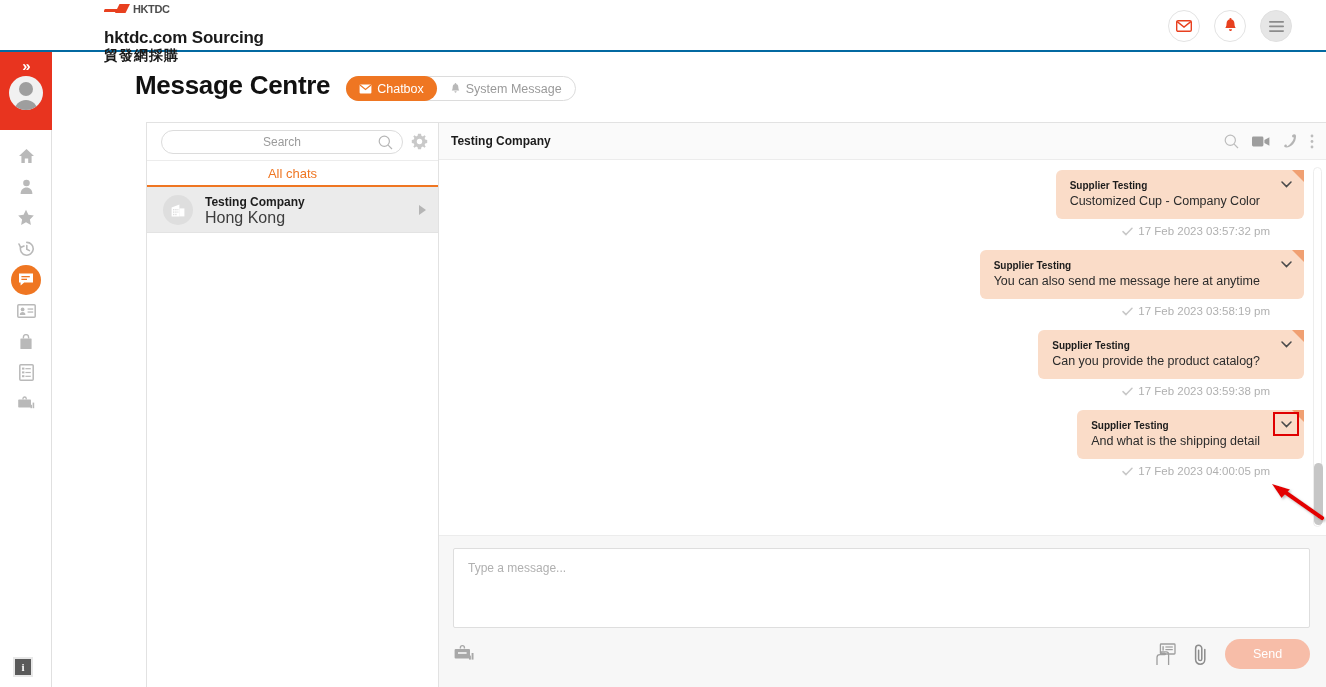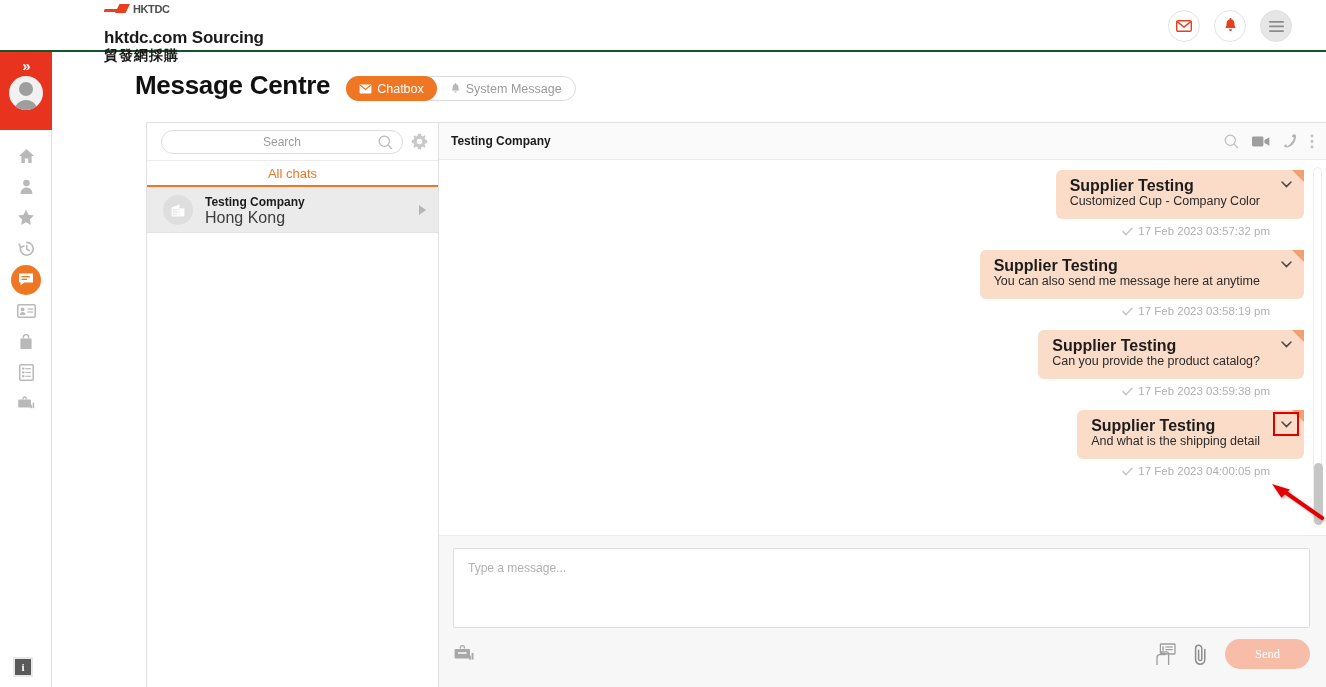--- a/index.html
+++ b/index.html
@@ -16,7 +16,7 @@
   
   .topbar {
     position: absolute; left: 0; top: 0; width: 1326px; height: 52px;
-    background: #ffffff; border-bottom: 2px solid #14532d;
+    background: #ffffff; border-bottom: 2px solid #0369a1;
   }
   .brand { position: absolute; left: 104px; top: 3px; }
   .brand-logo { display: flex; align-items: center; gap: 3px; height: 12px; }

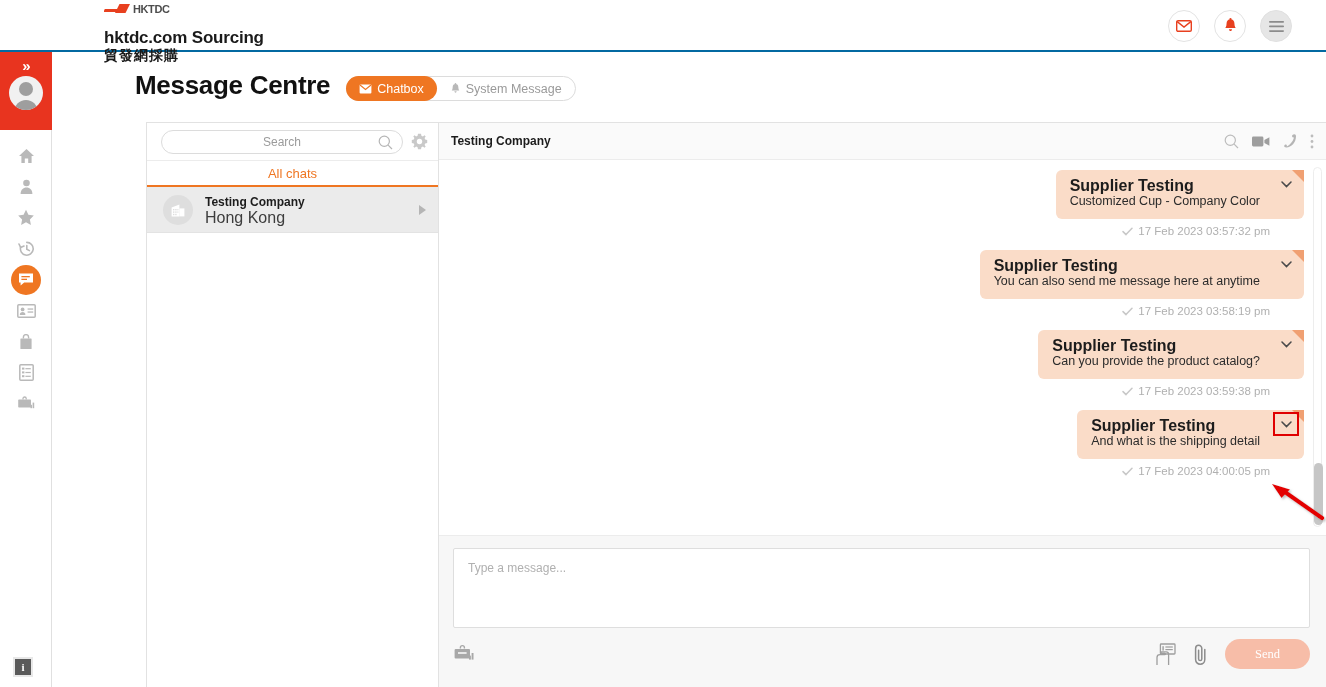--- a/index.html
+++ b/index.html
@@ -163,7 +163,7 @@
     width: 16px; height: 14px; display: flex; align-items: center; justify-content: center;
   }
   .bubble.highlight .chev { outline: 2px solid #e00000; outline-offset: 3px; }
-  .b-sender { font-size: 16px; font-weight: bold; color: #1c1c1c; line-height: 15px; }
+  .b-sender { font-size: 10px; font-weight: bold; color: #1c1c1c; line-height: 15px; }
   .b-text { font-size: 12.5px; color: #2b2b2b; line-height: 17px; white-space: nowrap; }
   .stamp {
     display: flex; align-items: center; gap: 5px; margin-top: 6px;

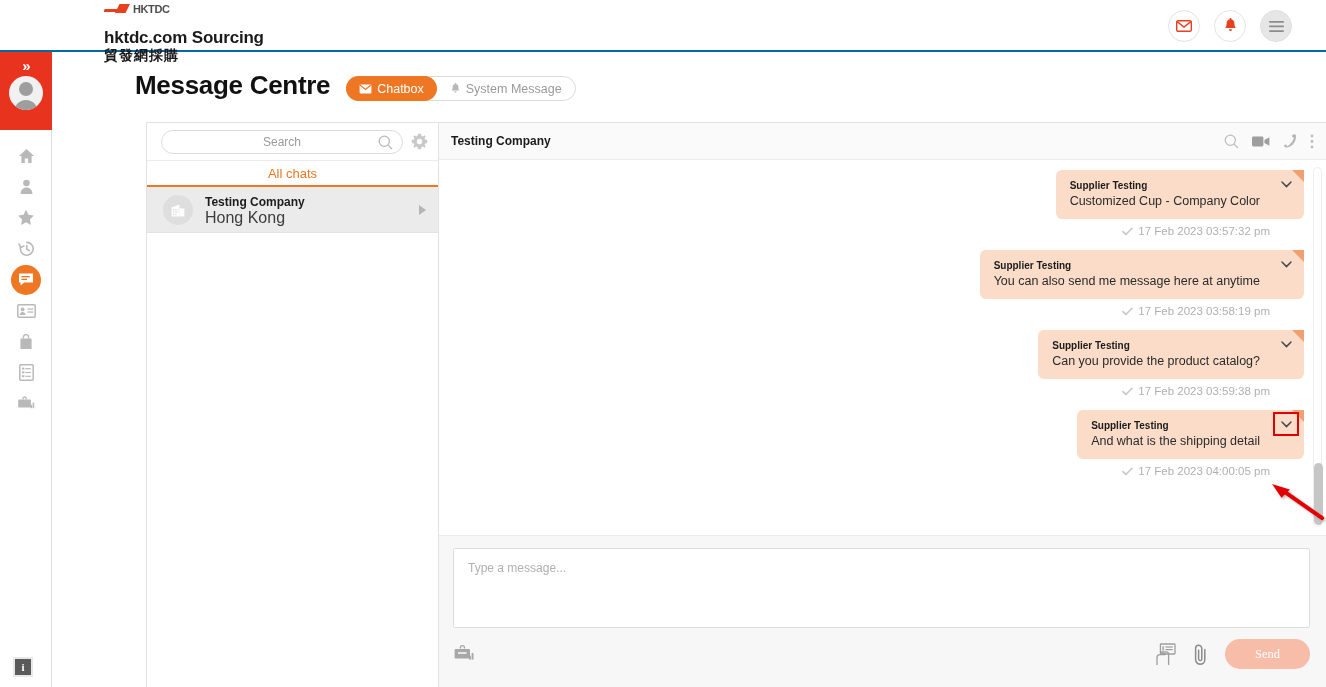--- a/index.html
+++ b/index.html
@@ -201,7 +201,7 @@
     width: 85px; height: 30px; border-radius: 15px; background: #f7bda8;
     color: #fff; font-size: 12.5px; display: flex; align-items: center;
     justify-content: center; border: none; cursor: pointer;
-    font-family: Liberation Serif, serif;
+    font-family: Liberation Sans, sans-serif;
   }
 
   .arrow-annot { position: absolute; left: 1262px; top: 470px; pointer-events: none; }

